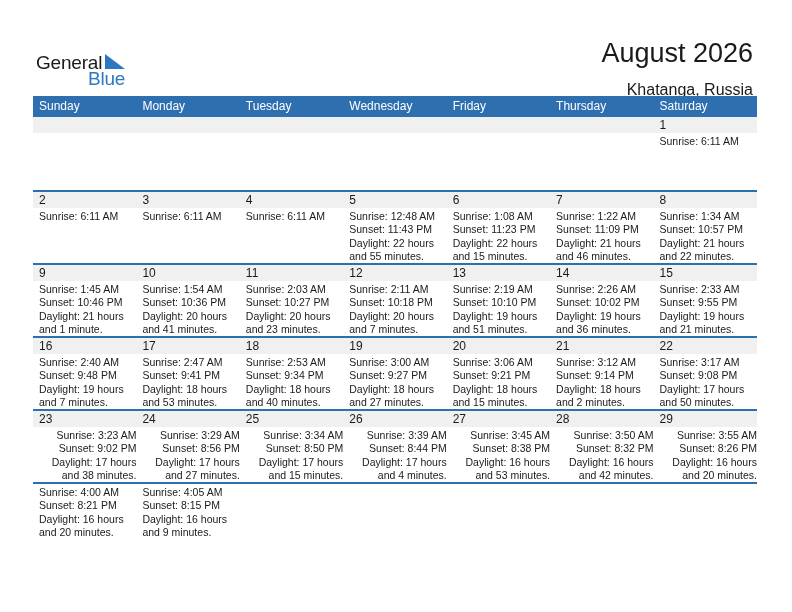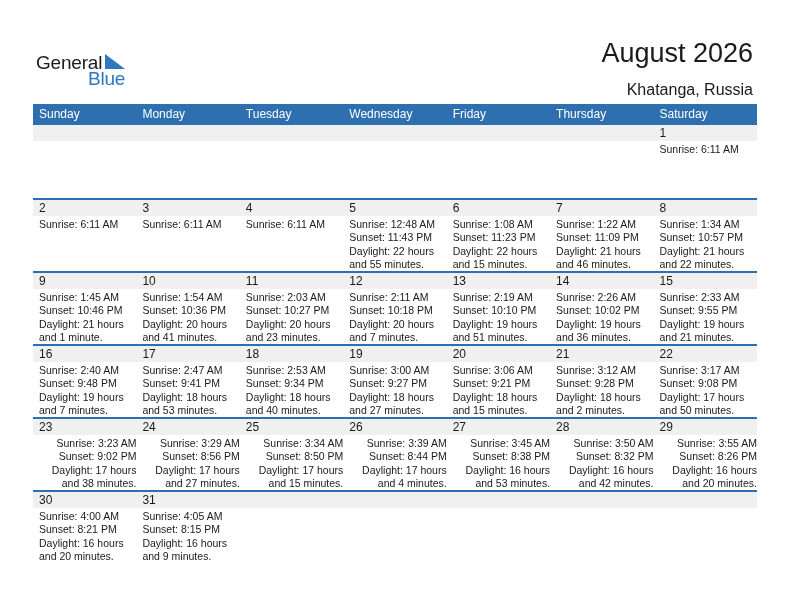--- a/index.html
+++ b/index.html
@@ -11,7 +11,7 @@
   .title { position: absolute; right: 39px; top: 38px; font-size: 27px; color: #1a1a1a; text-align: right; }
   .subtitle { position: absolute; right: 39px; top: 81px; font-size: 16px; color: #1a1a1a; }
 
-  .cal { position: absolute; left: 33px; top: 104px; width: 724px; }
+  .cal { position: absolute; left: 33px; top: 96px; width: 724px; }
   .hdr { display: flex; height: 21px; background: #2E6FB0; }
   .hdr .hcell { width: 103.43px; box-sizing: border-box; padding-left: 6px; color: #ffffff;
                 font-size: 12px; line-height: 21px; }

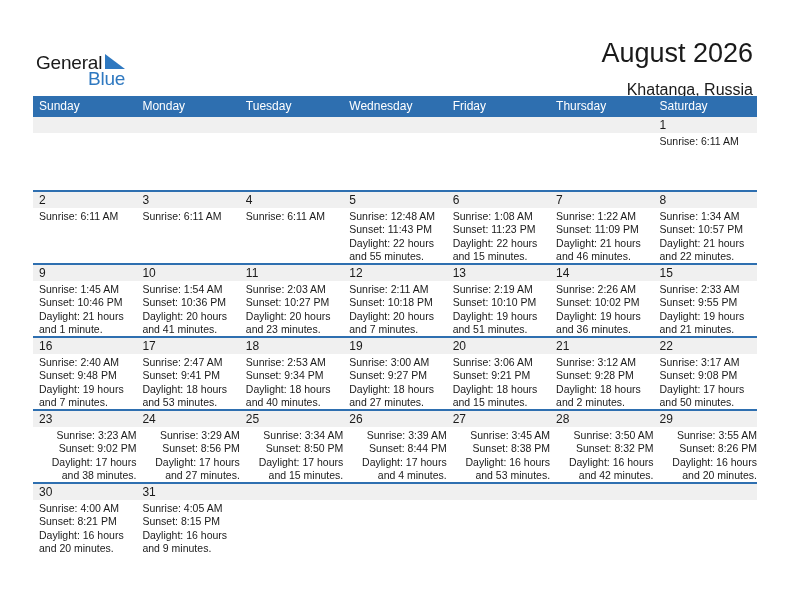--- a/index.html
+++ b/index.html
@@ -215,7 +215,7 @@
           </div>
           <div class="cell">
             <div>Sunrise: 3:12 AM</div>
-            <div>Sunset: 9:28 PM</div>
+            <div>Sunset: 9:14 PM</div>
             <div>Daylight: 18 hours</div>
             <div>and 2 minutes.</div>
           </div>

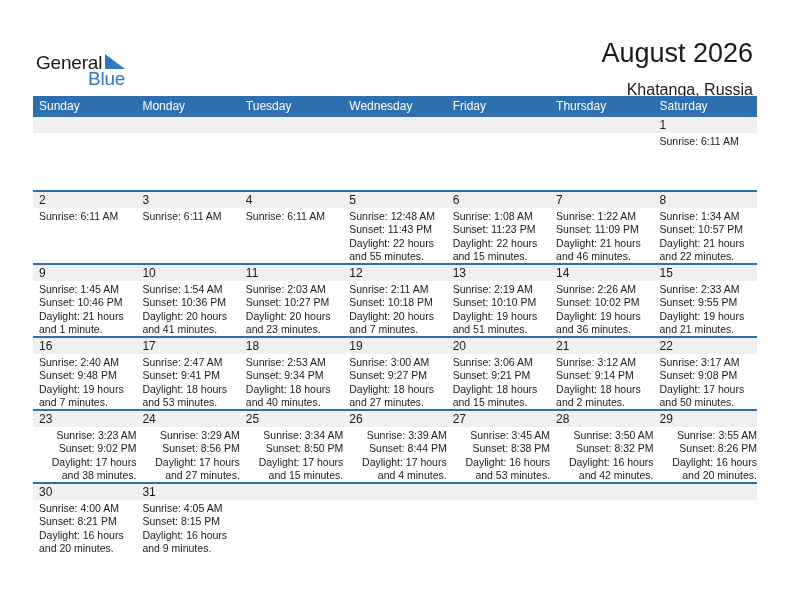--- a/index.html
+++ b/index.html
@@ -283,15 +283,6 @@
         </div>
       </div>
       <div class="week">
-        <div class="datestrip">
-          <div class="d">30</div>
-          <div class="d">31</div>
-          <div class="d"></div>
-          <div class="d"></div>
-          <div class="d"></div>
-          <div class="d"></div>
-          <div class="d"></div>
-        </div>
         <div class="body-row" style="height: 55px;">
           <div class="cell">
             <div>Sunrise: 4:00 AM</div>

